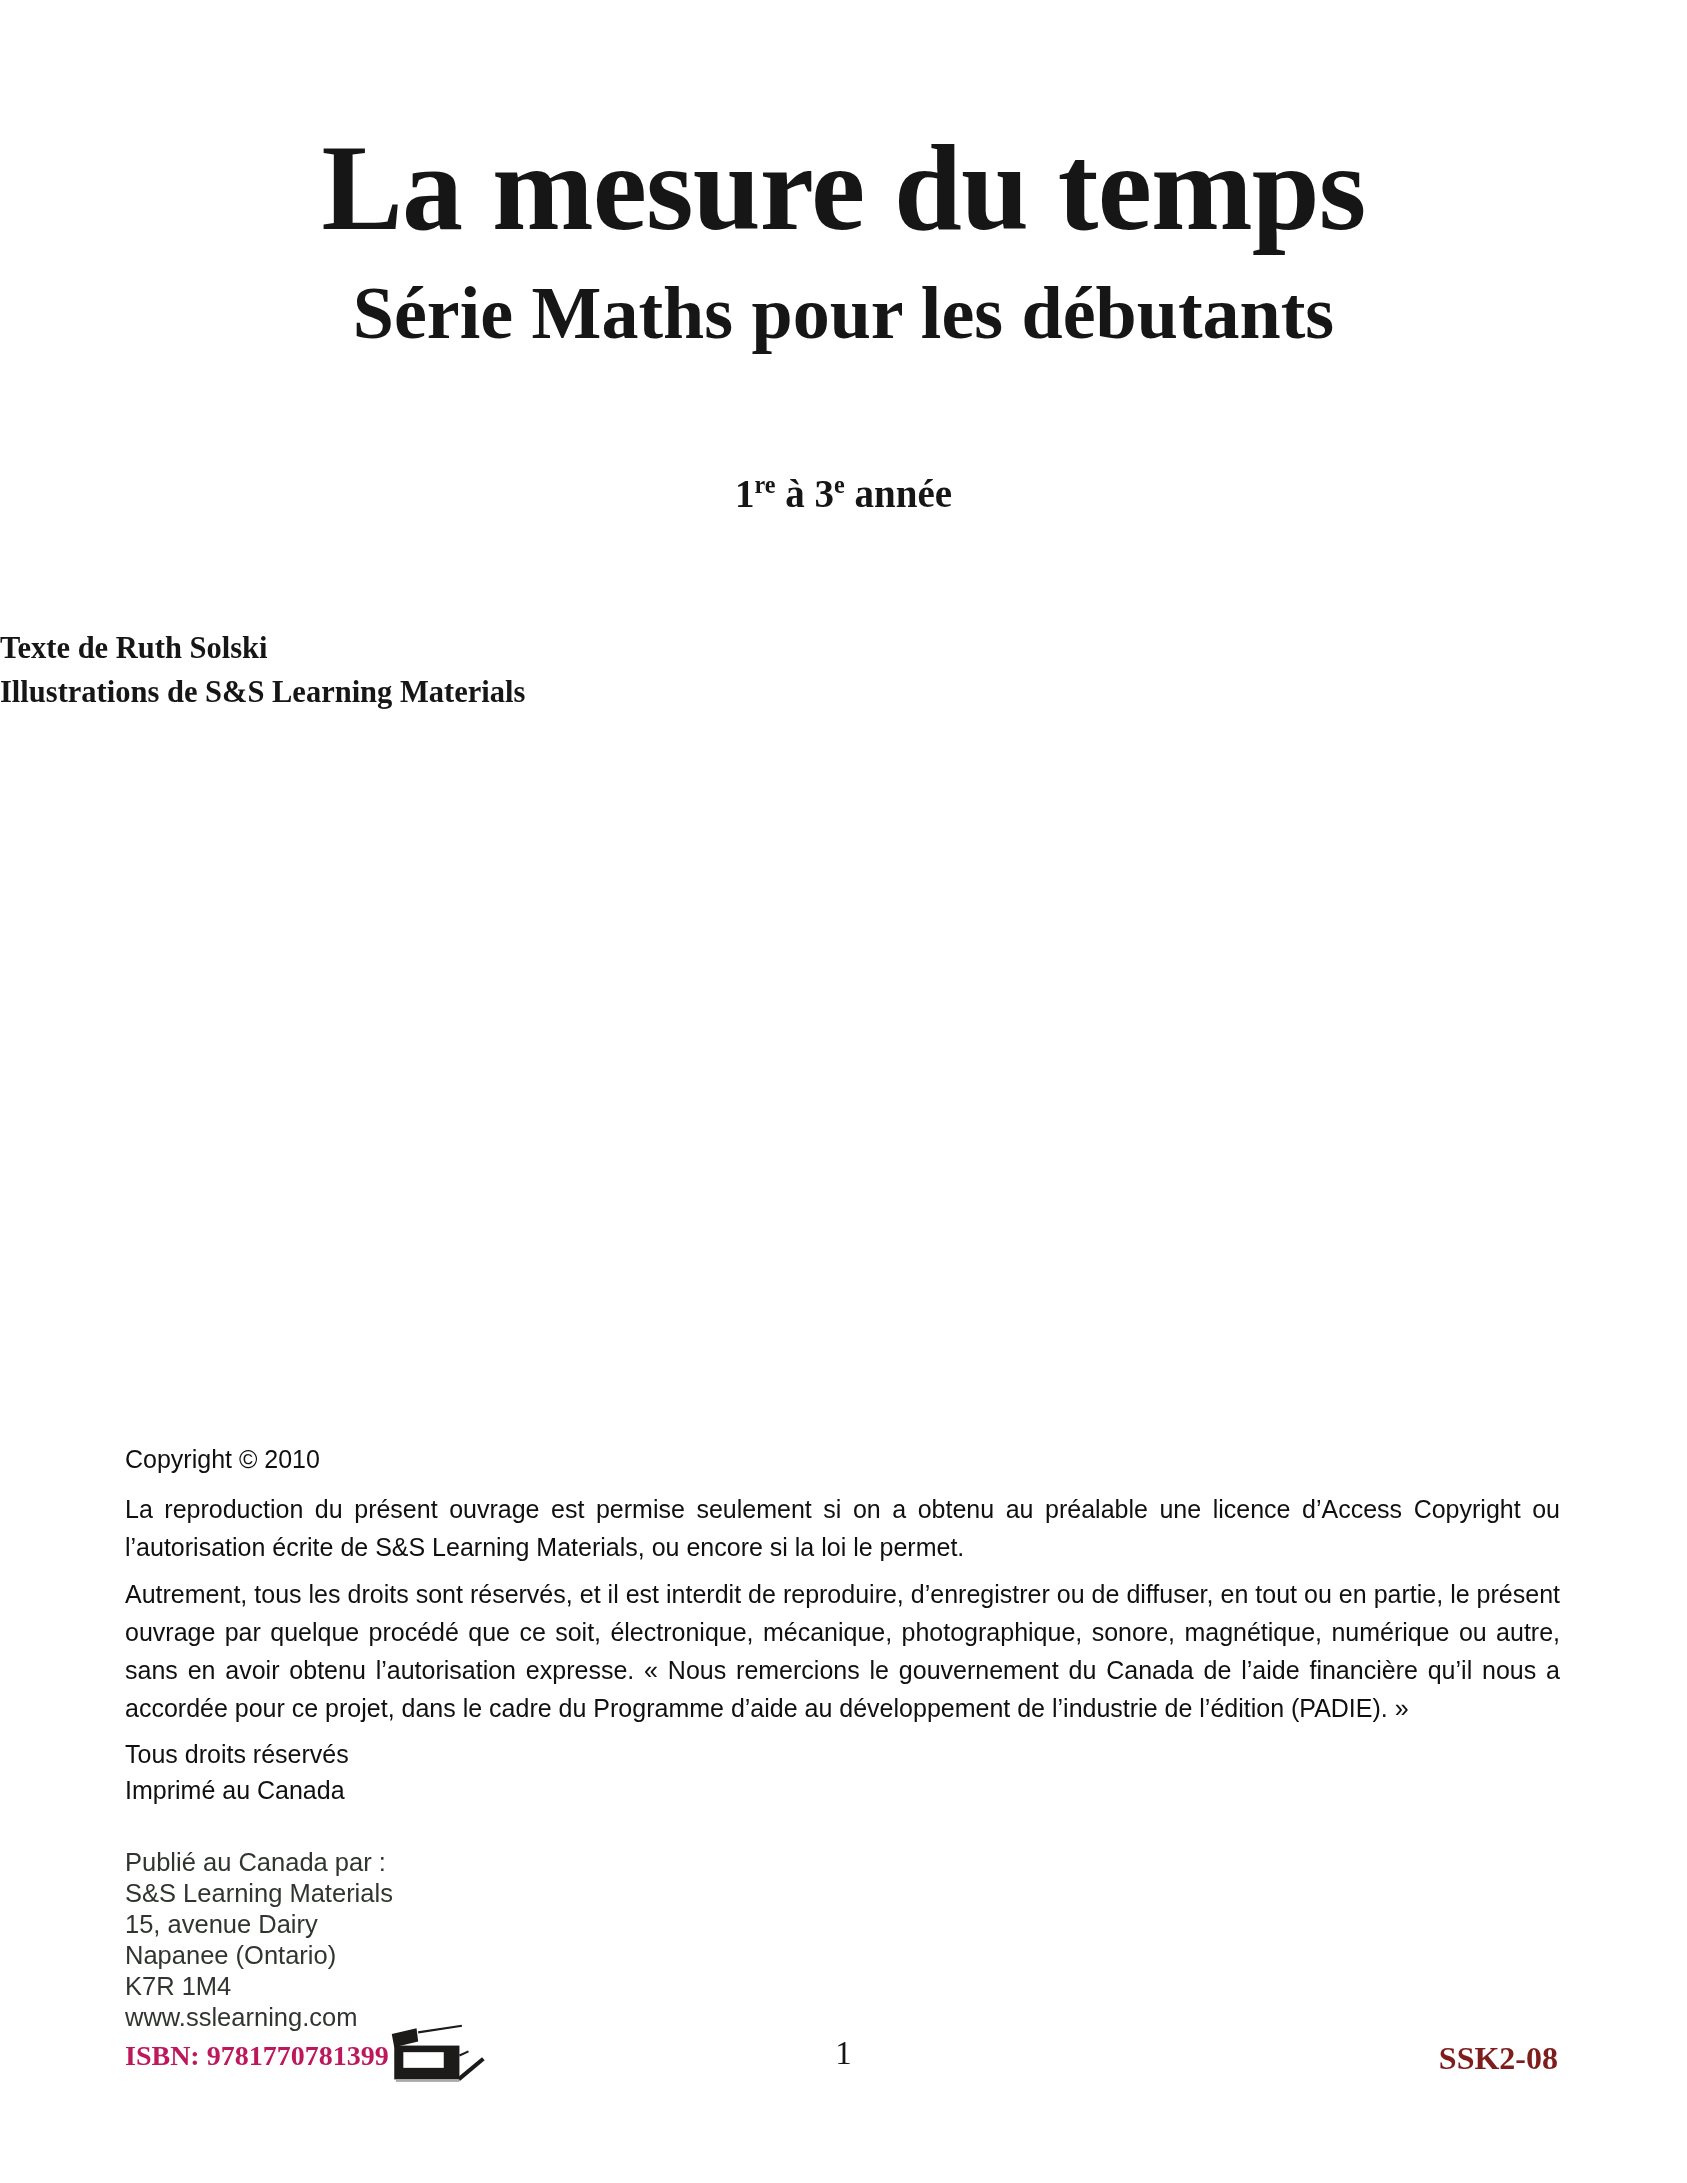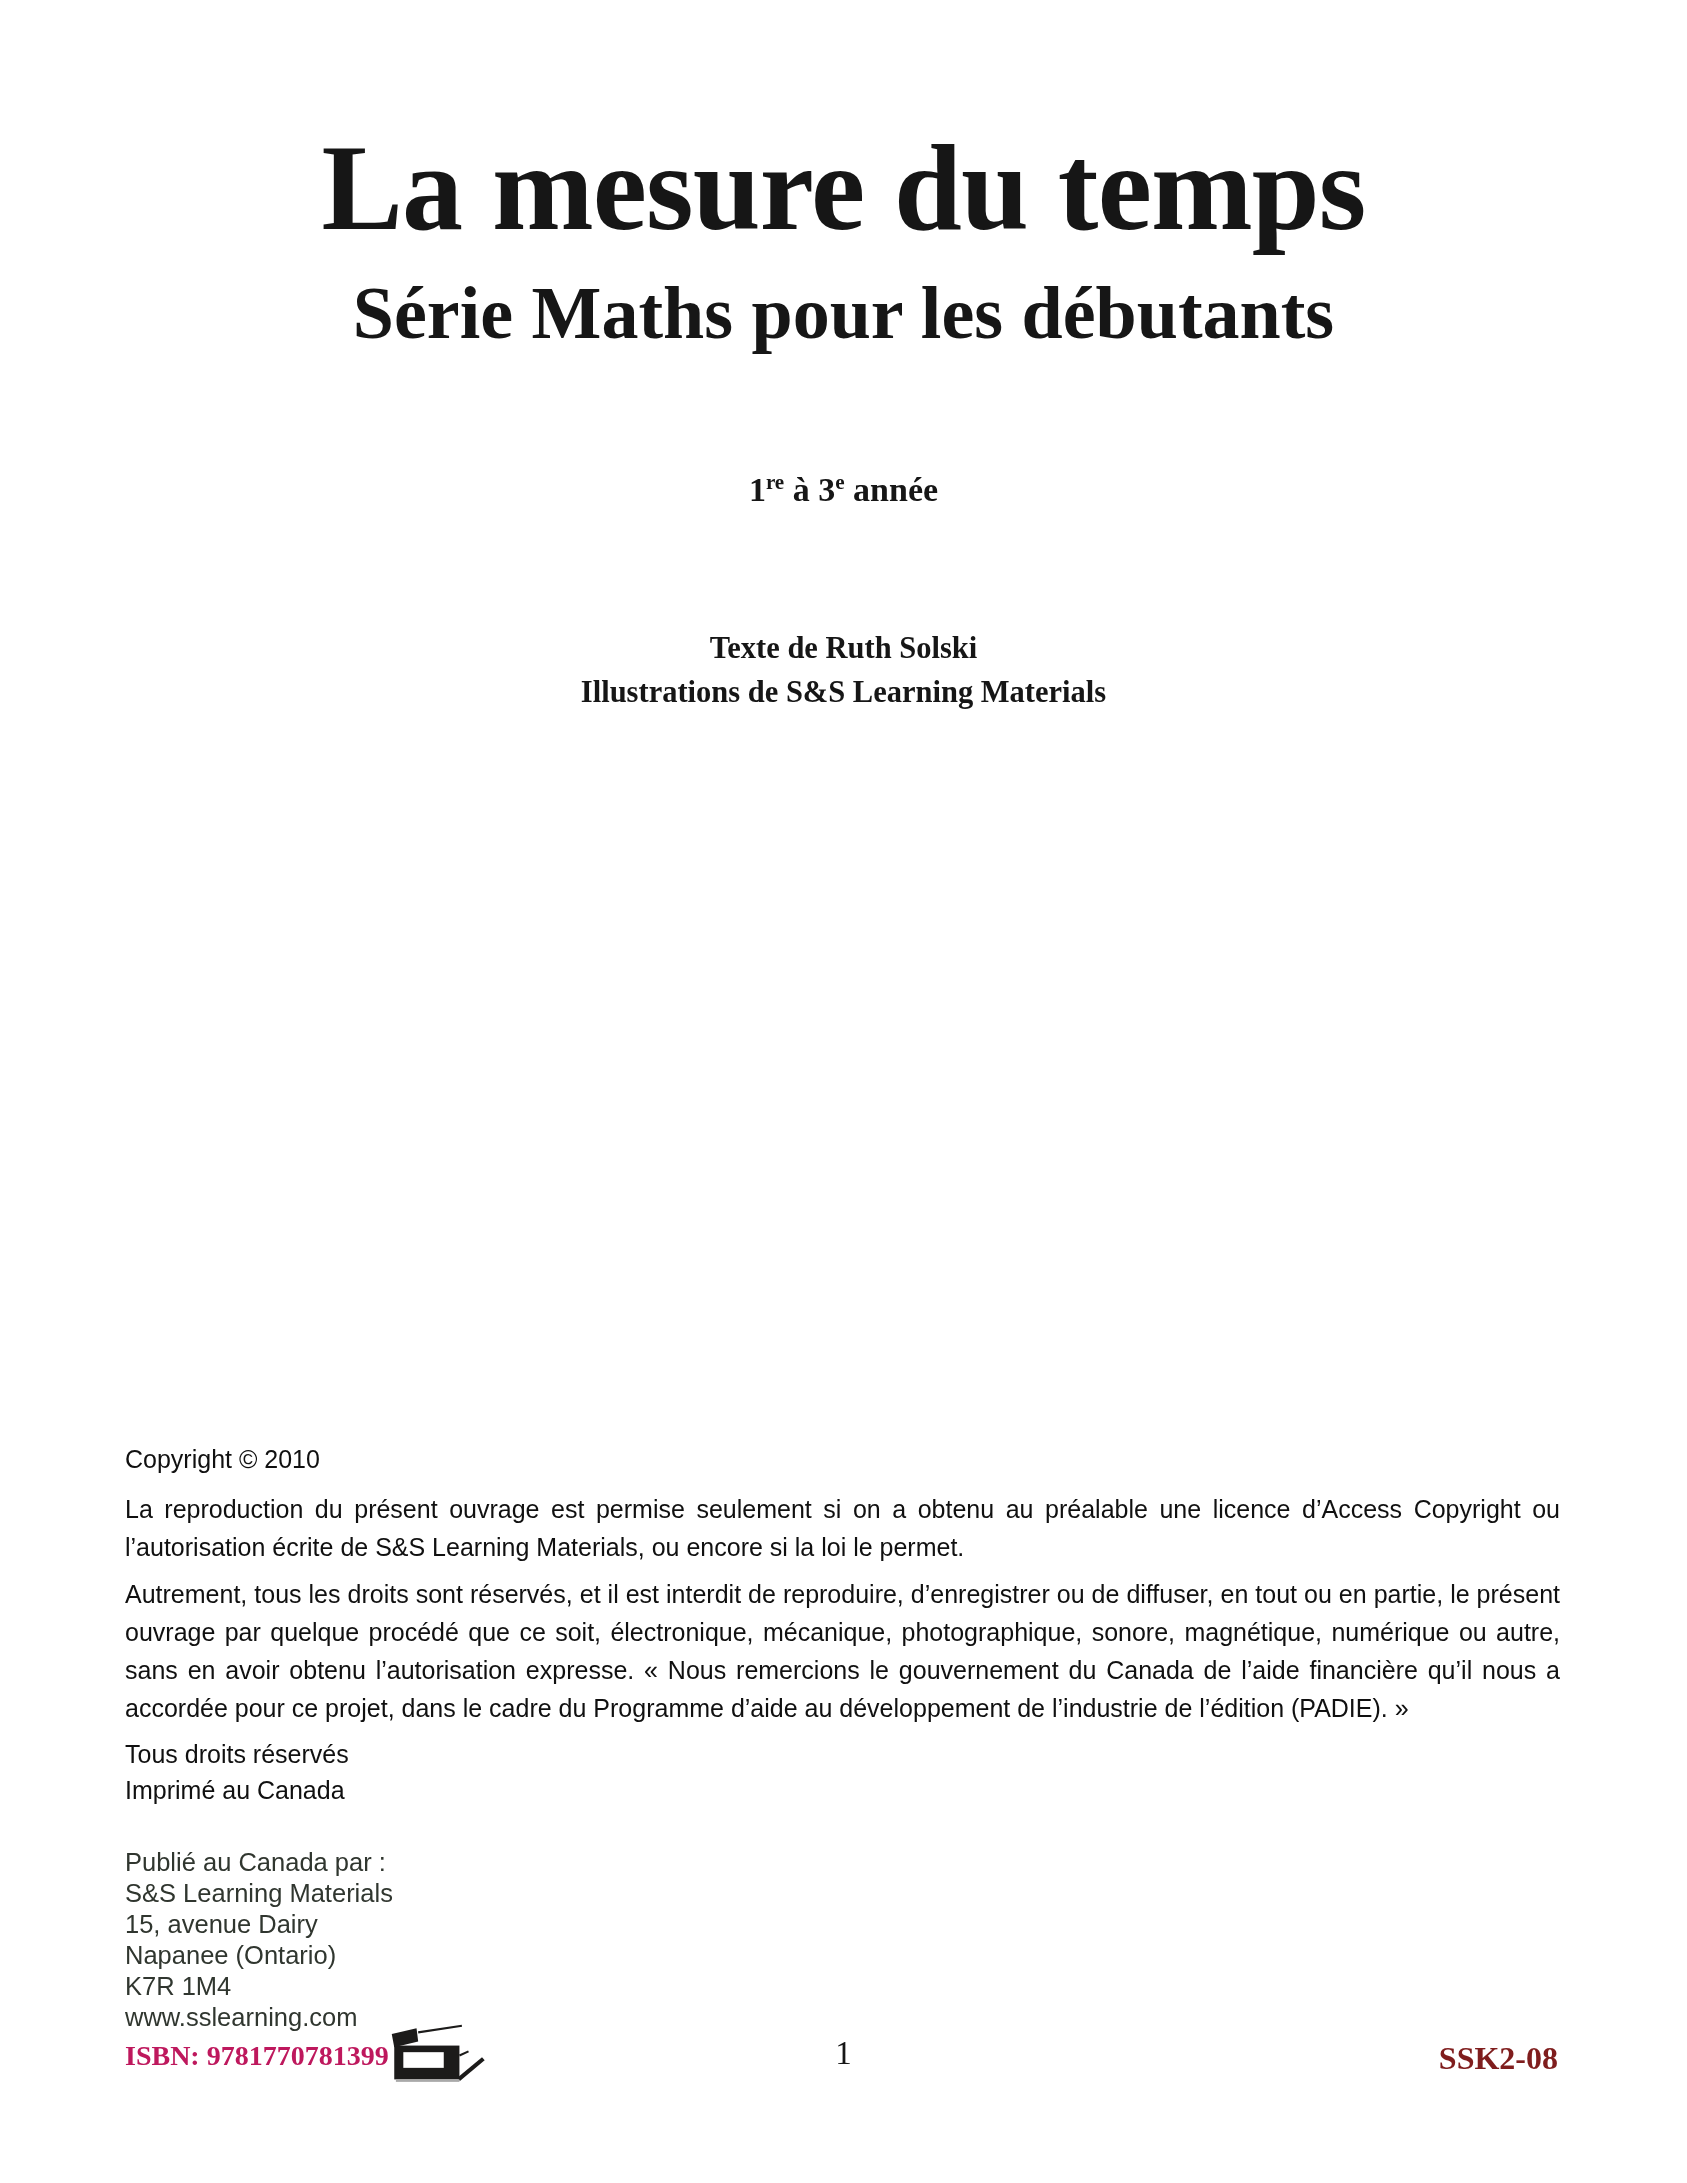--- a/index.html
+++ b/index.html
@@ -48,7 +48,7 @@
     text-align: center;
     font-family: "Liberation Serif", serif;
     font-weight: bold;
-    font-size: 34px;
+    font-size: 39px;
     color: #161616;
   }
   .grade-line sup {

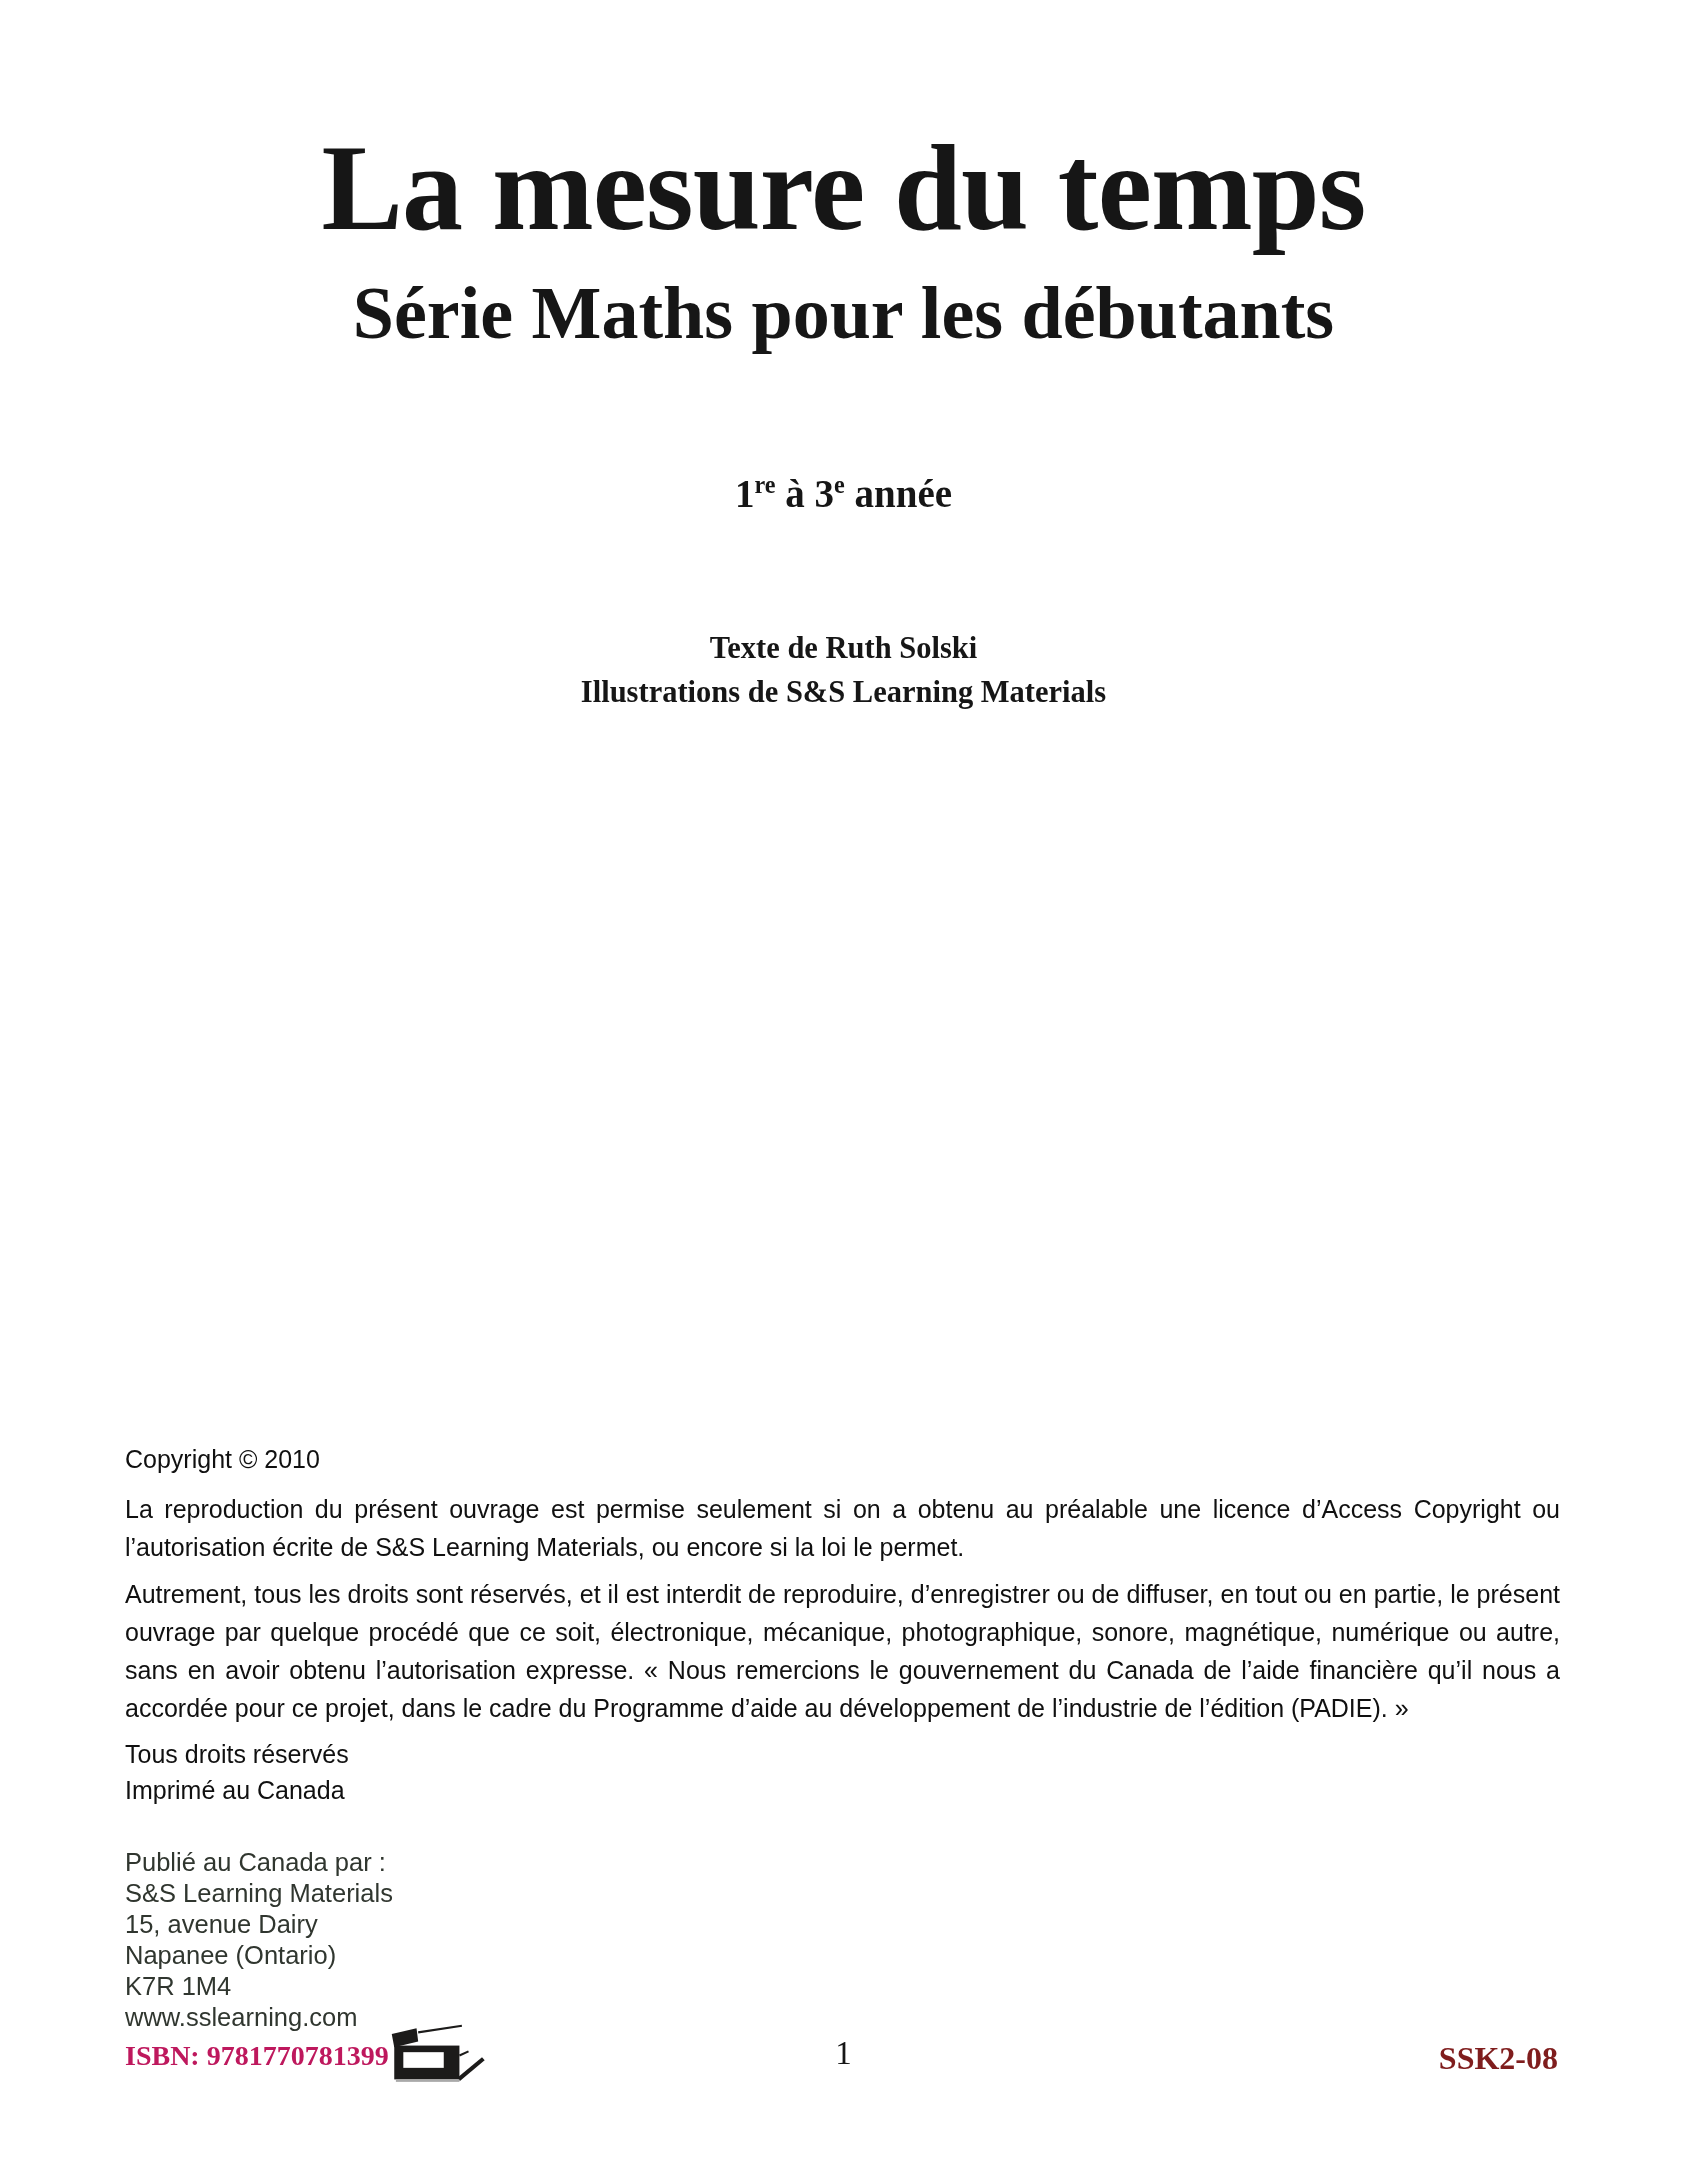--- a/index.html
+++ b/index.html
@@ -63,7 +63,6 @@
     top: 626px;
     left: 0;
     width: 1687px;
-    text-align: center;
     font-family: "Liberation Serif", serif;
     font-weight: bold;
     font-size: 30.5px;

